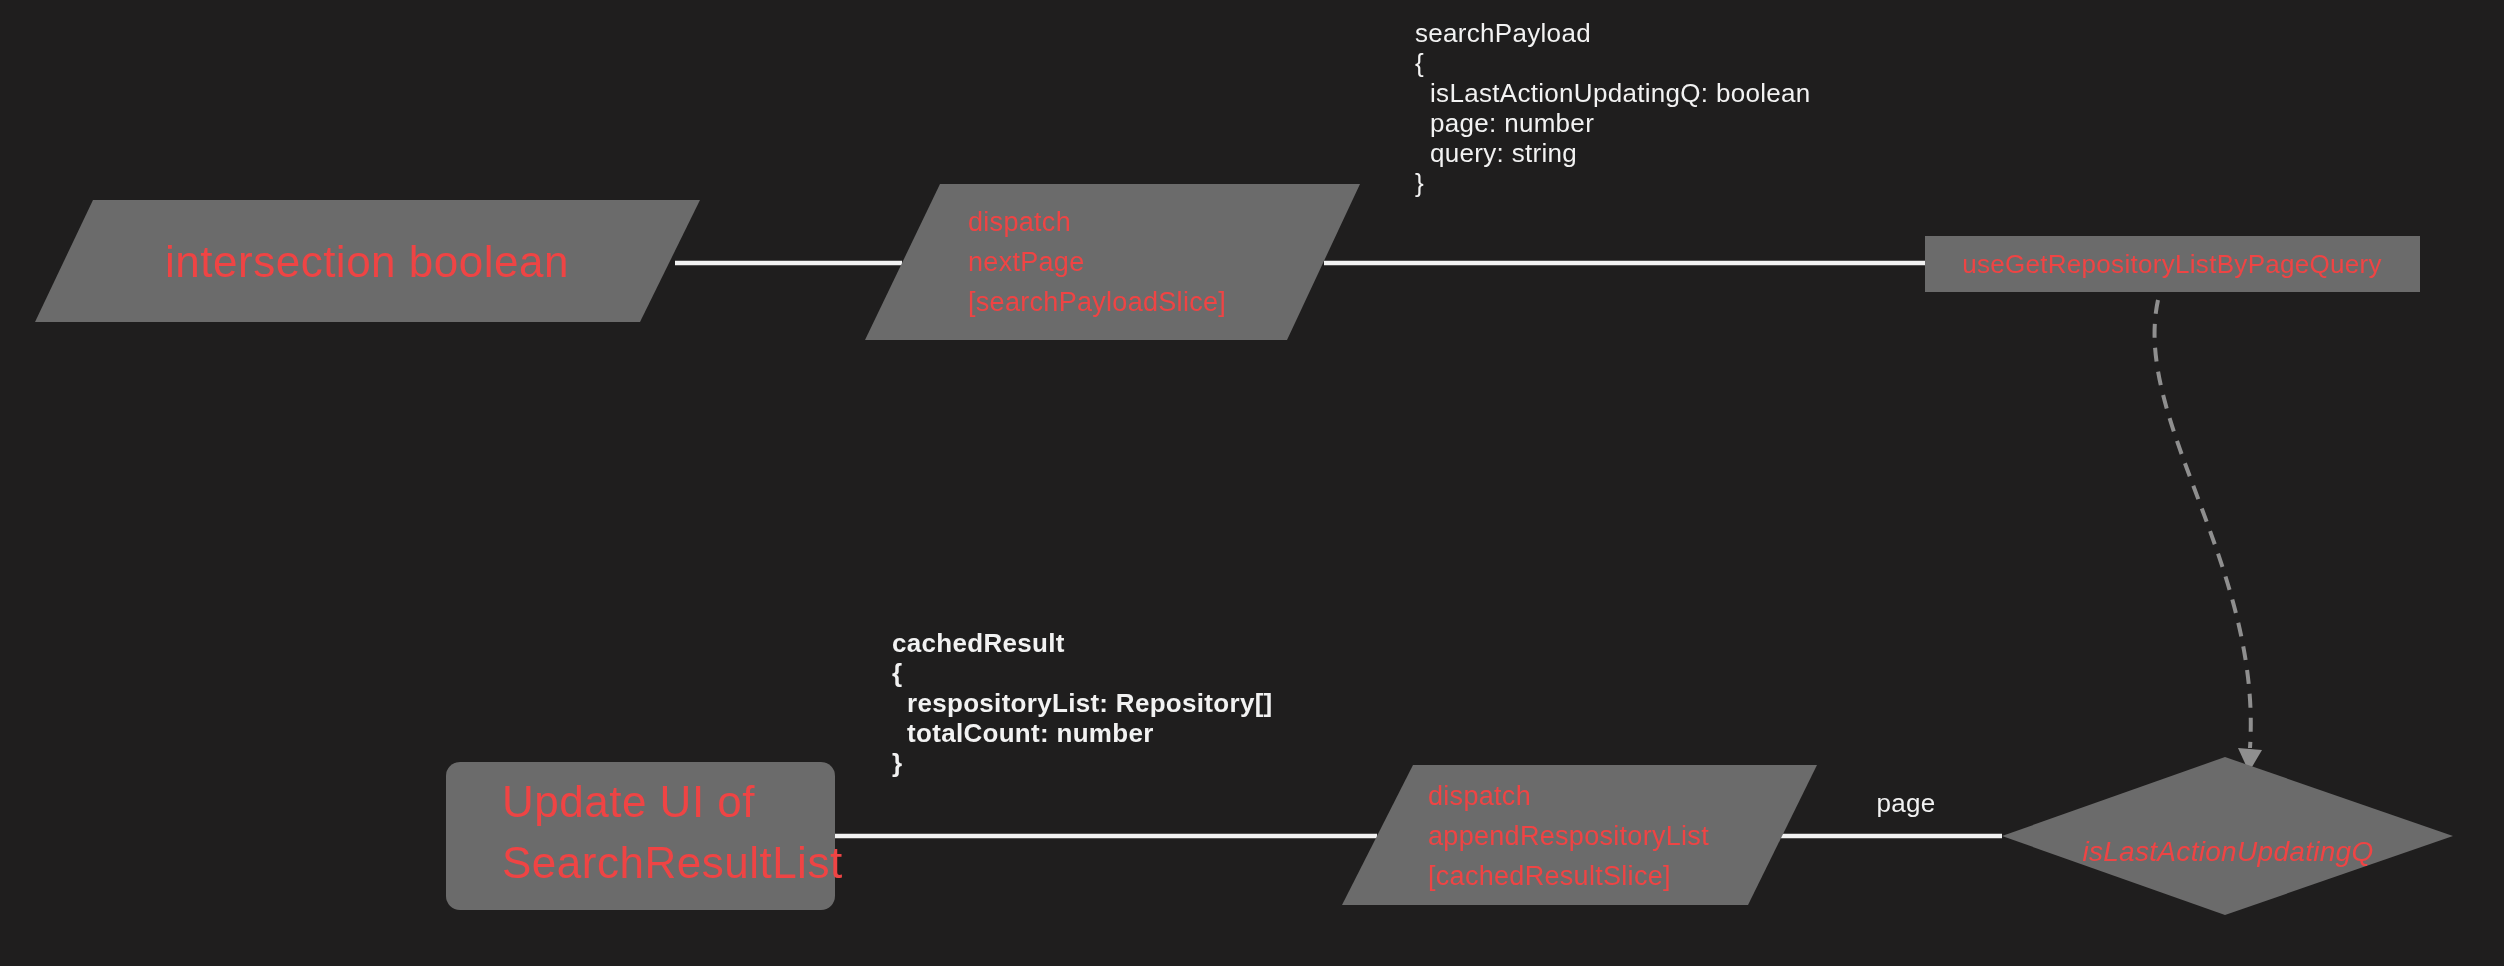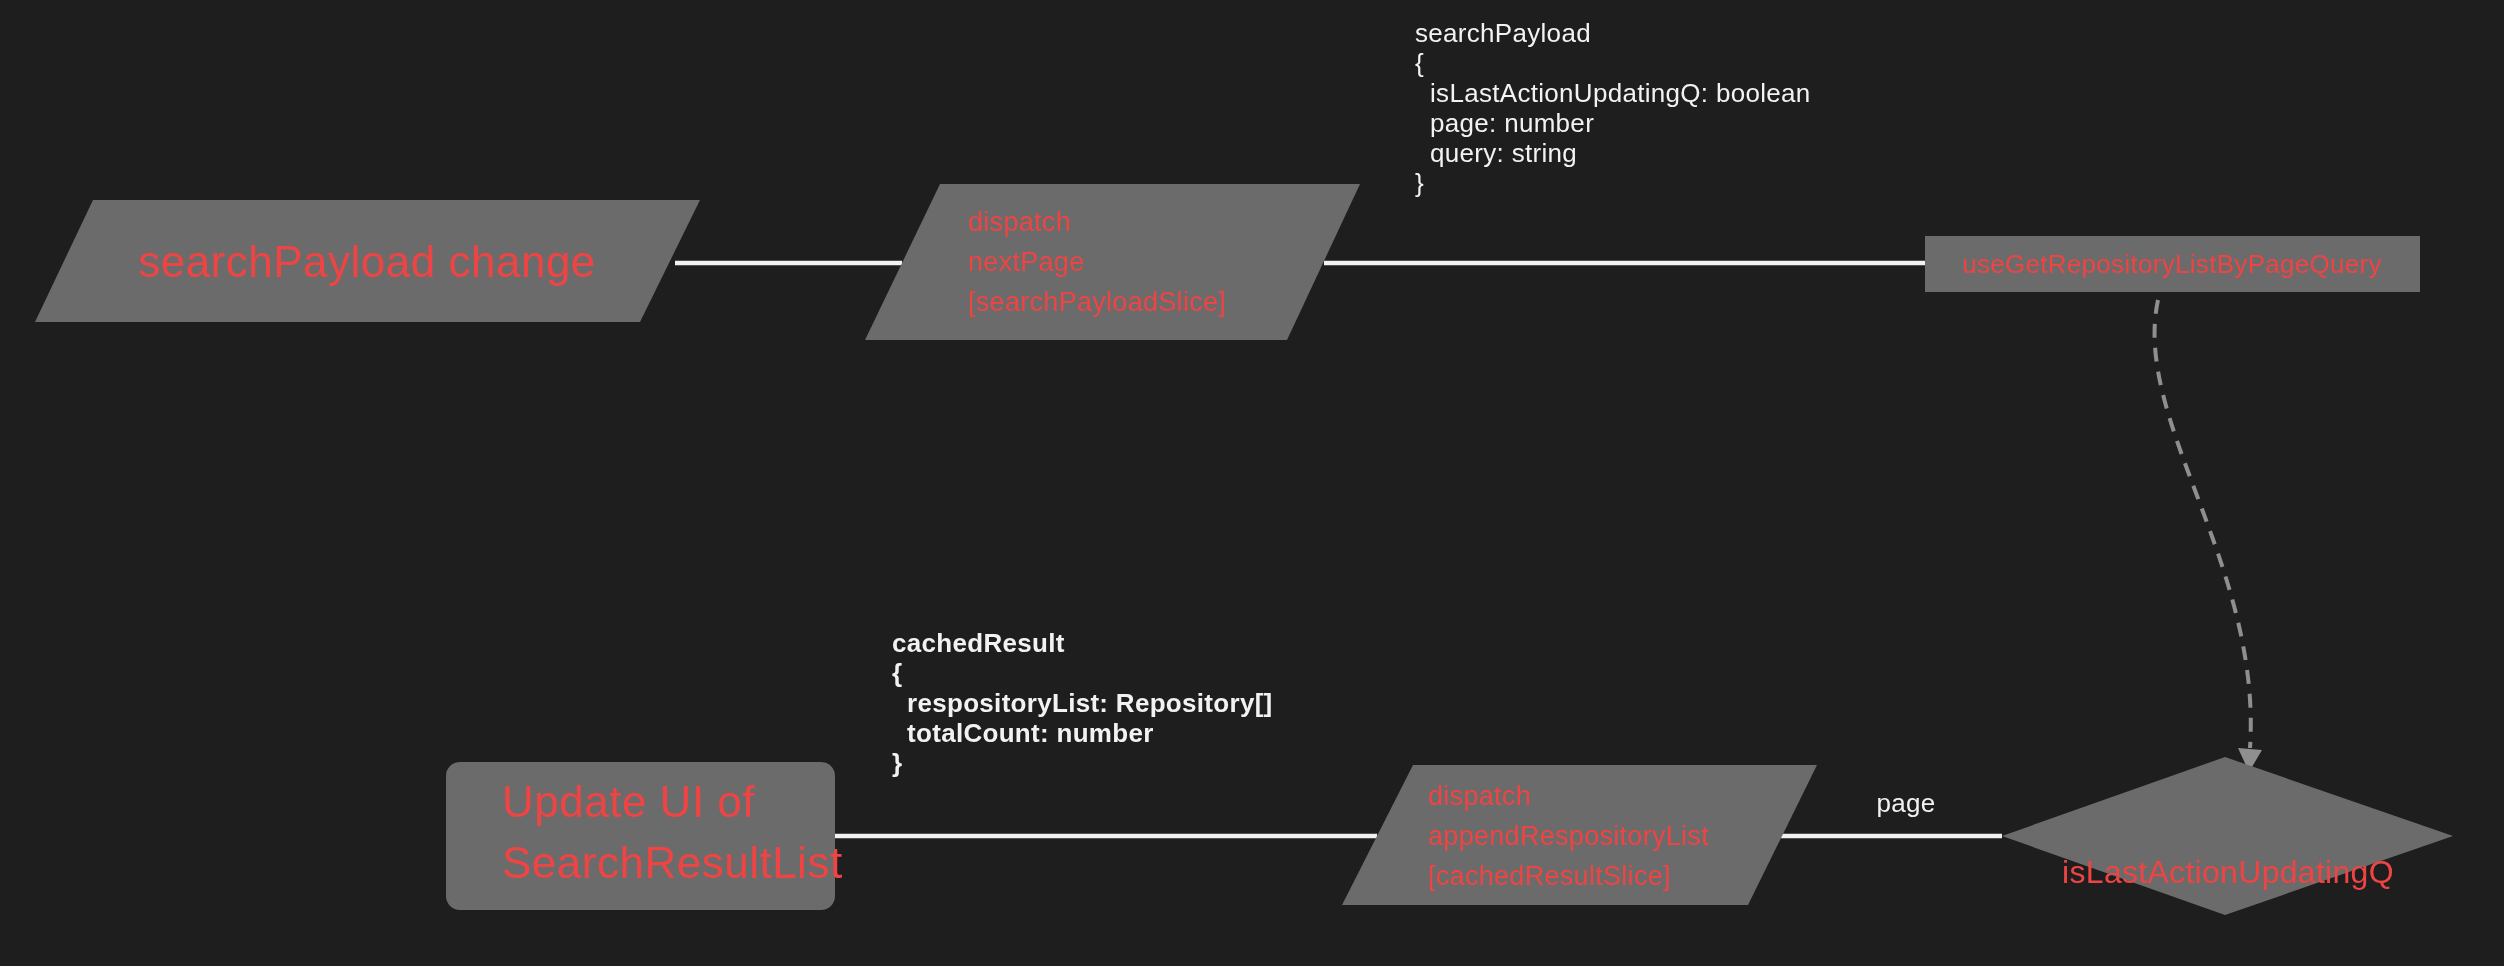--- a/index.html
+++ b/index.html
@@ -70,7 +70,7 @@
     <rect x="446" y="762" width="389" height="148" rx="14" fill="#6b6b6b"></rect>
   </svg>
 
-  <div class="label big center" style="left:367px; top:261px;">searchPayload change</div>
+  <div class="label big center" style="left:367px; top:261px;">intersection boolean</div>
 
   <div class="label" style="left:968px; top:202px;">dispatch
 nextPage

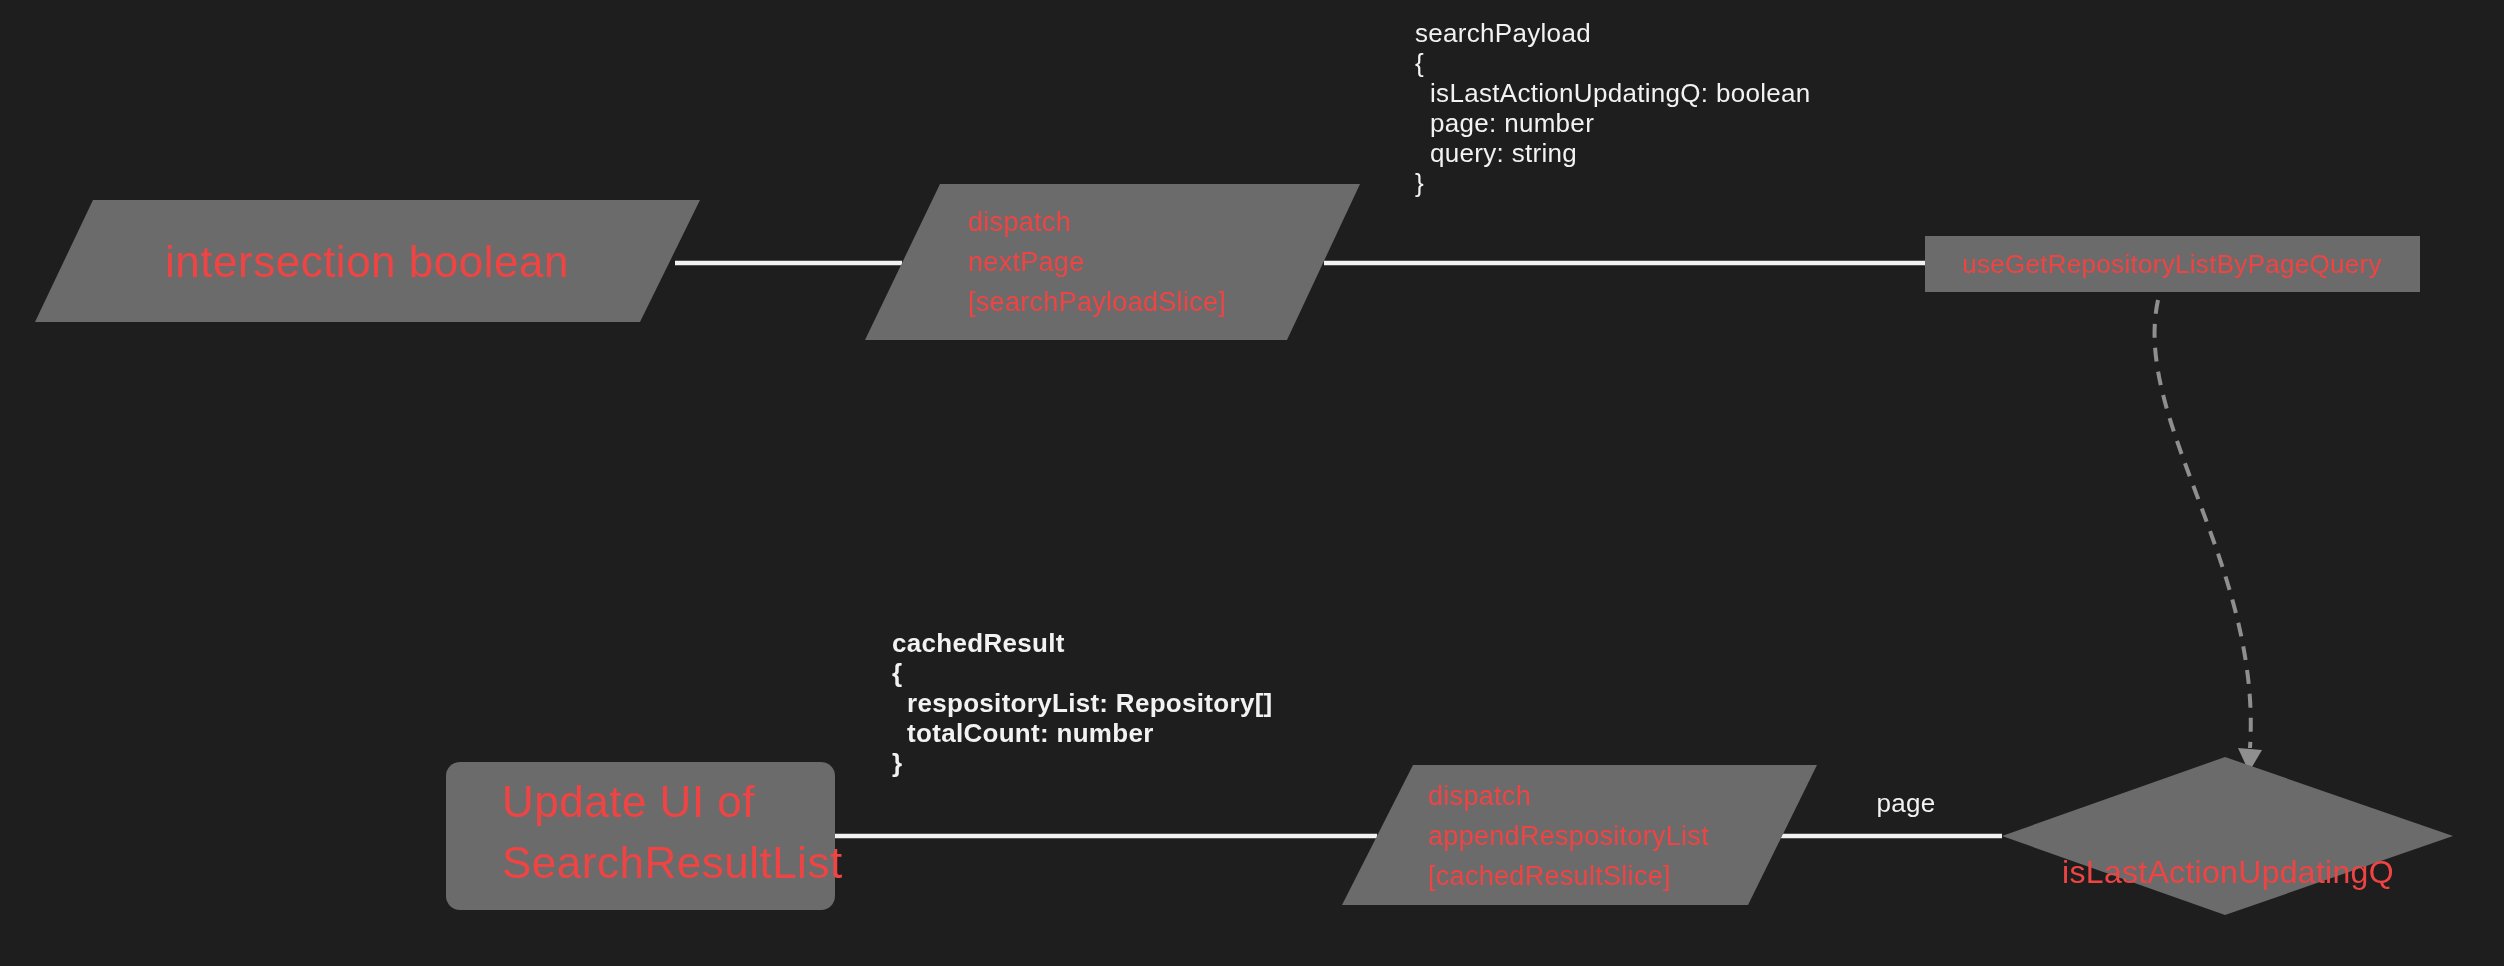--- a/index.html
+++ b/index.html
@@ -78,7 +78,7 @@
 
   <div class="label center" style="left:2172px; top:264px; font-size:26px;">useGetRepositoryListByPageQuery</div>
 
-  <div class="label center" style="left:2228px; top:872px; font-size:32px;">isLastActionUpdatingQ</div>
+  <div class="label center" style="left:2228px; top:852px; font-size:28px;font-style:italic;">isLastActionUpdatingQ</div>
 
   <div class="label" style="left:1428px; top:776px;">dispatch
 appendRespositoryList

